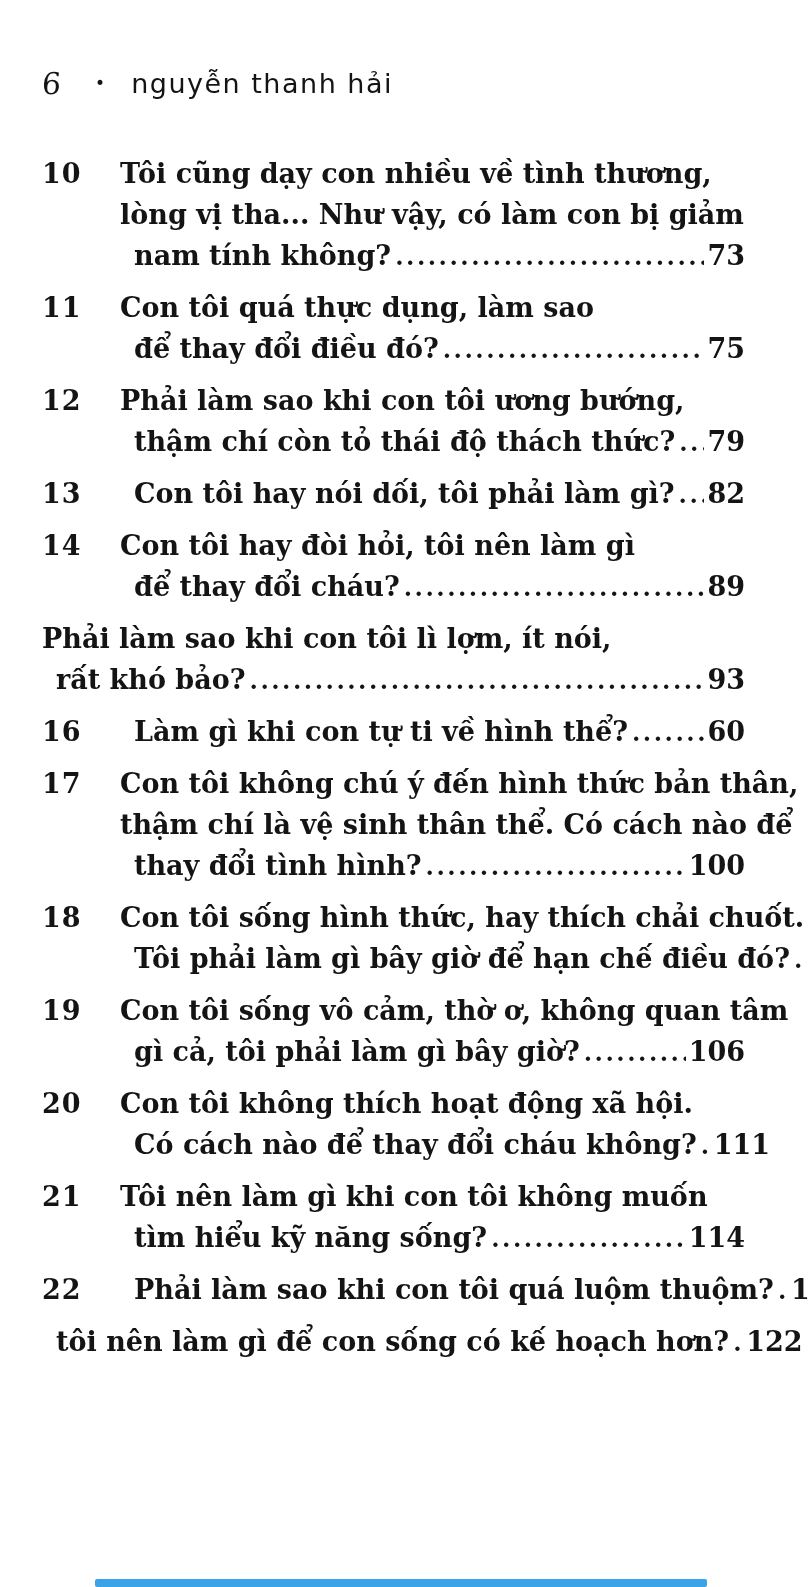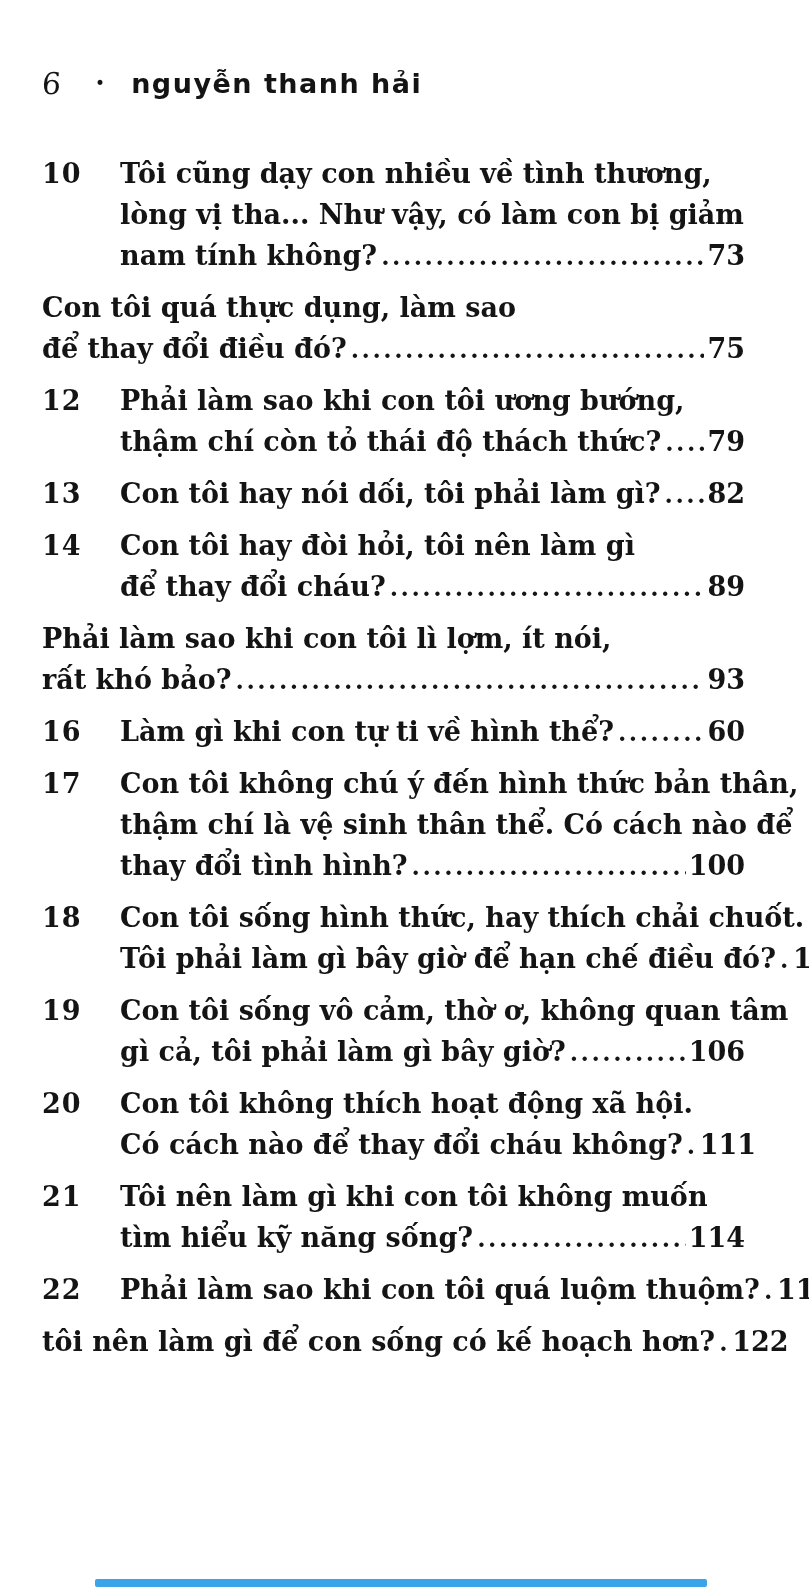--- a/index.html
+++ b/index.html
@@ -25,7 +25,7 @@
   }
   .hdr .bullet{font-size:17px;margin:0 26px 0 34px;line-height:1;}
   .hdr .author{
-    font-size:27px;letter-spacing:1.5px;font-weight:700;
+    font-size:27px;letter-spacing:1.5px;font-weight:400;
     text-transform:lowercase;
   }
   

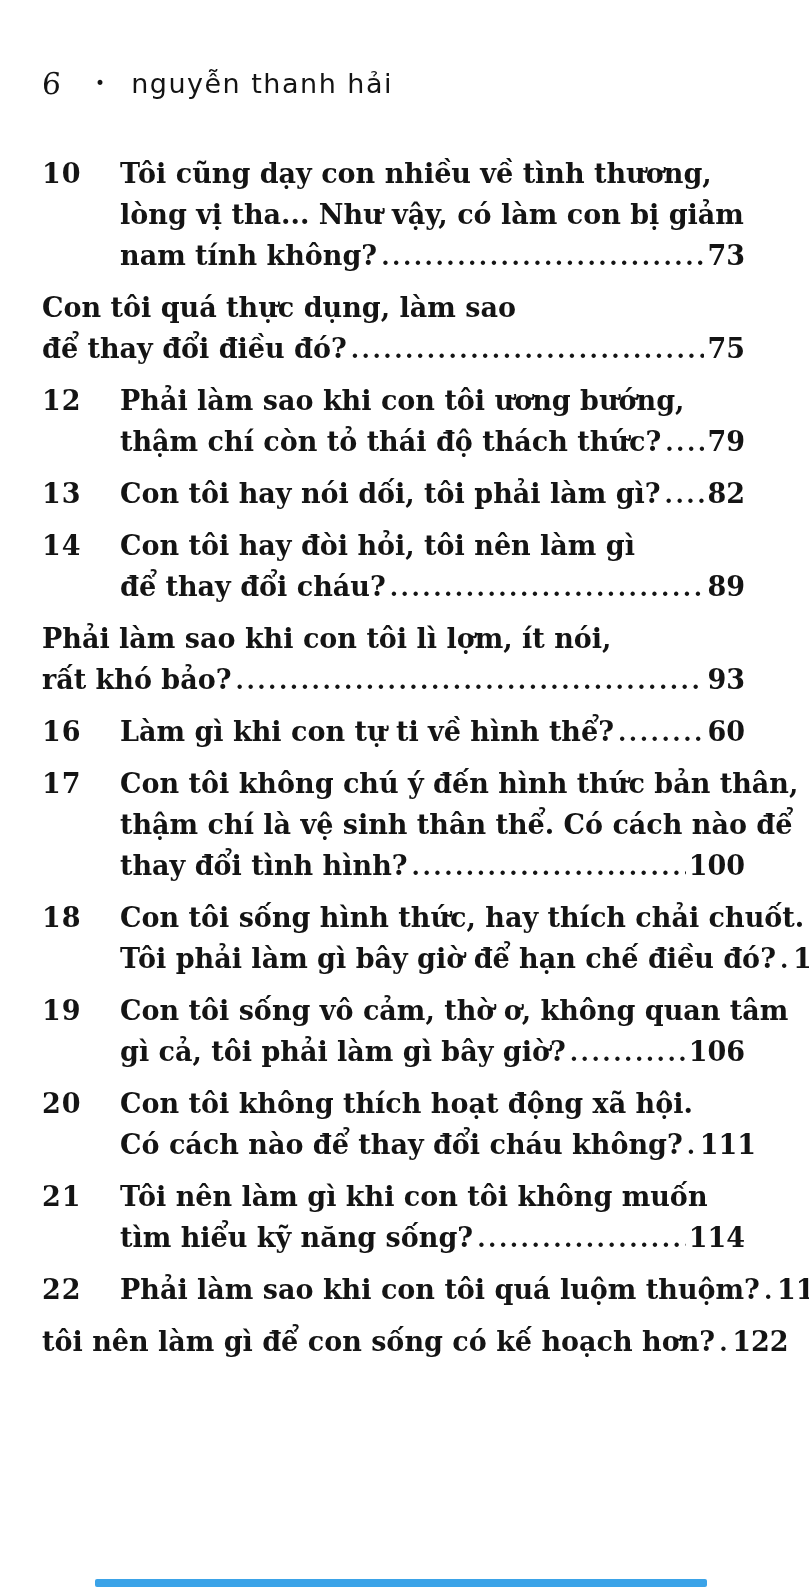--- a/index.html
+++ b/index.html
@@ -42,7 +42,7 @@
   .entry .body{flex:1 1 auto;min-width:0;}
   .tline{white-space:nowrap;}
   .lline{display:flex;align-items:baseline;}
-  .lline .txt{white-space:nowrap;}
+  .lline .txt{white-space:nowrap;margin-left:14px;}
   .lline .dots{
     flex:1 1 auto;min-width:10px;
     overflow:hidden;white-space:nowrap;

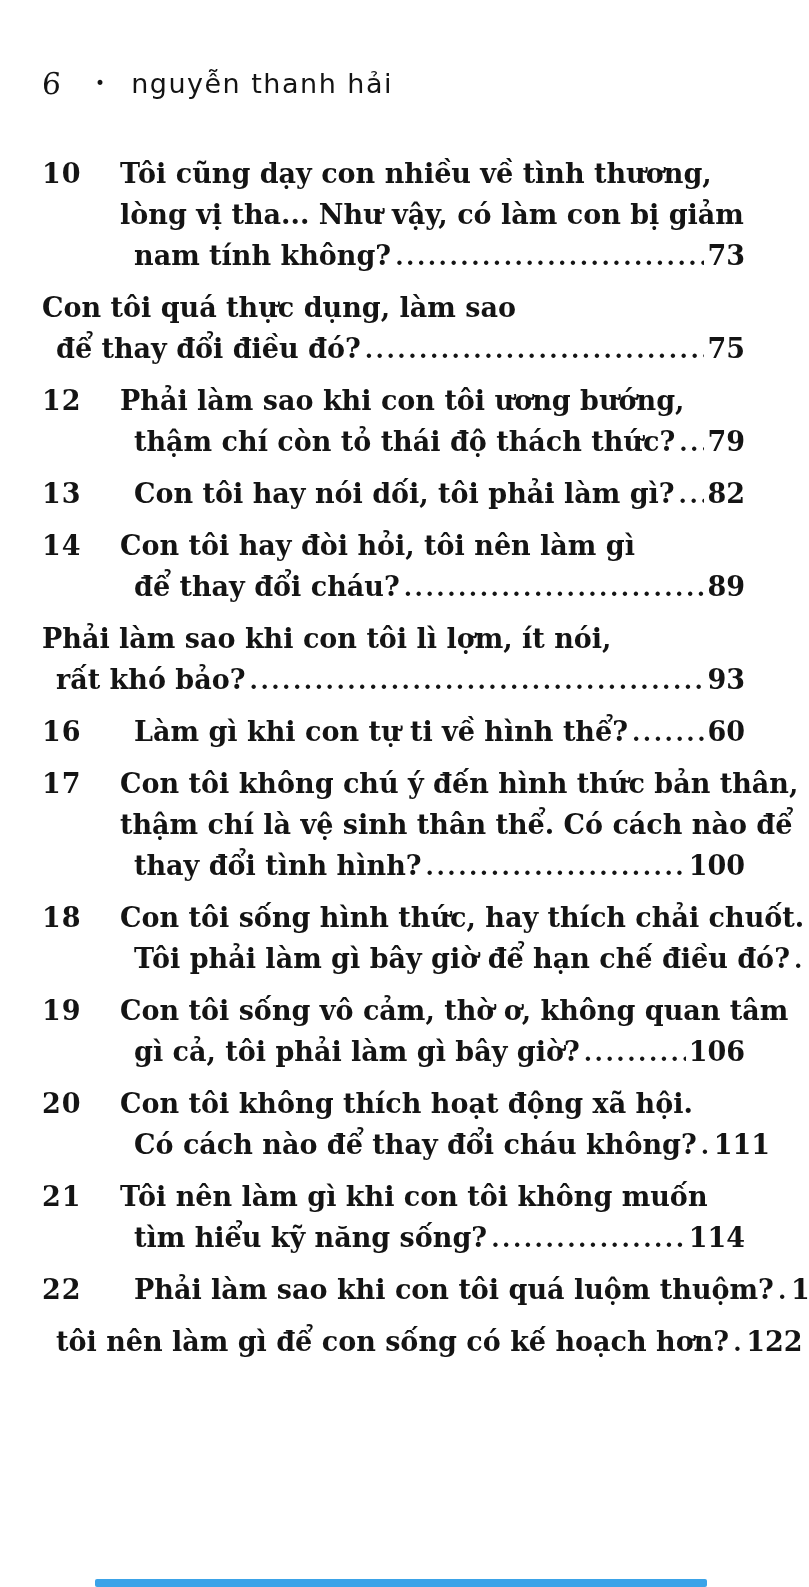--- a/index.html
+++ b/index.html
@@ -85,6 +85,7 @@
   </div>
 
   <div class="entry">
+    <div class="num">11</div>
     <div class="body">
           <div class="tline">Con tôi quá thực dụng, làm sao</div>
           <div class="lline">

